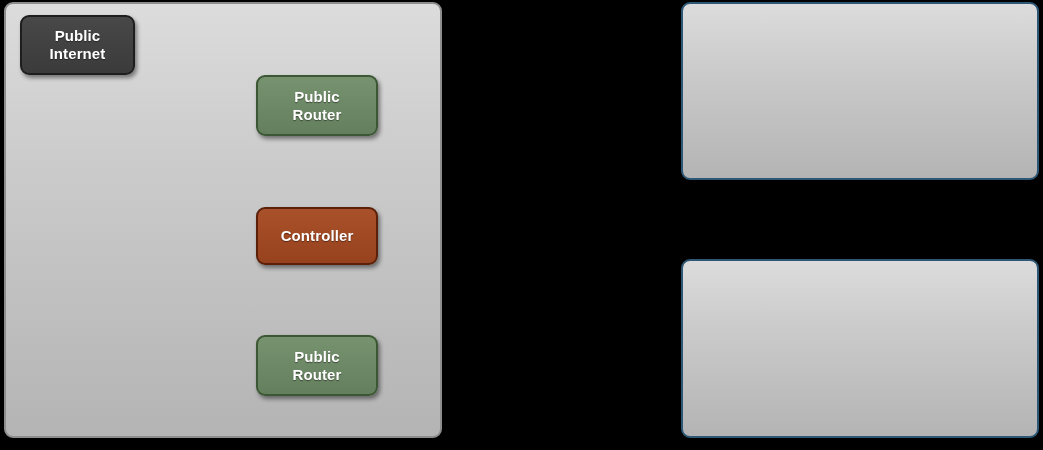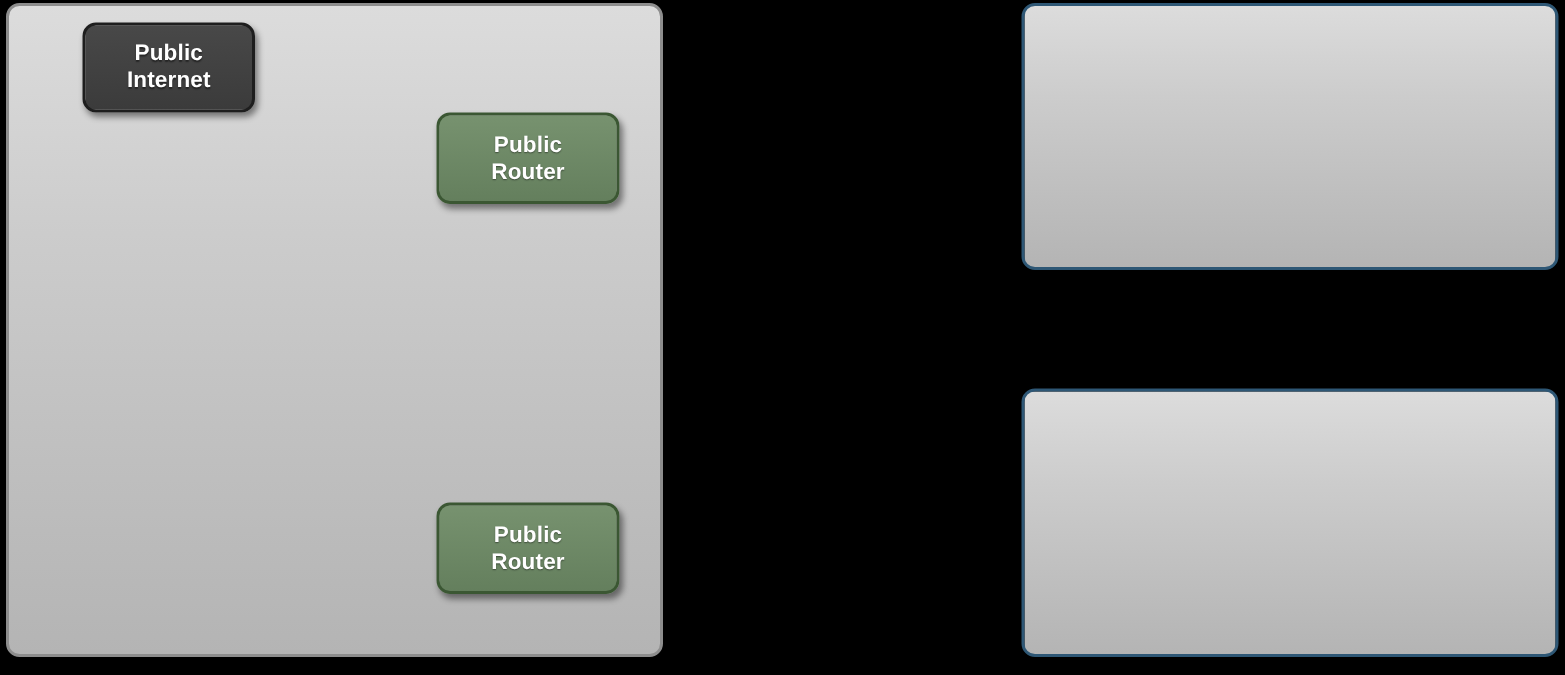--- a/index.html
+++ b/index.html
@@ -57,7 +57,6 @@
     text-shadow: 0 1px 1px rgba(0,0,0,0.45);
     box-shadow: 2px 3px 4px rgba(0,0,0,0.45);
     user-select: none;
-    margin-left: 35px;
   }
   .node .label { display: block; white-space: pre-line; }
 

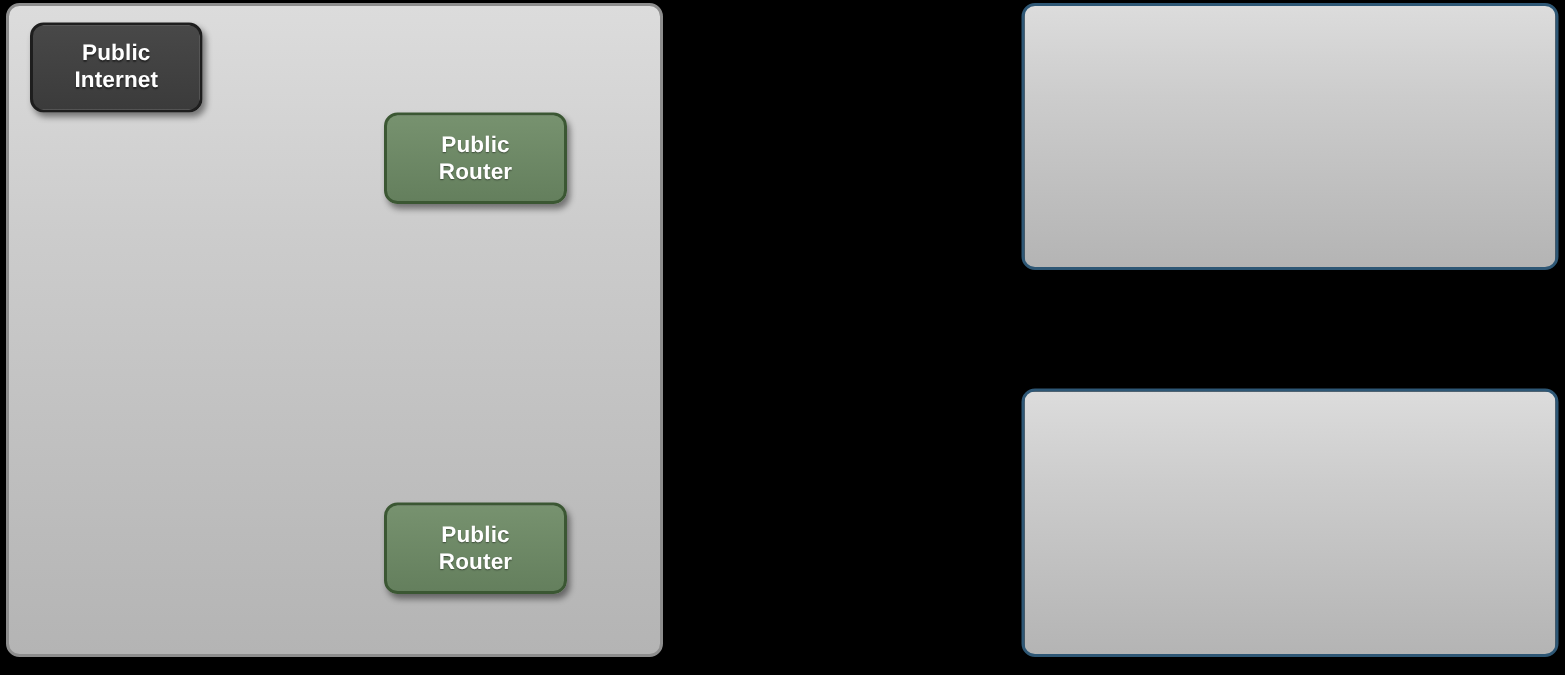--- a/index.html
+++ b/index.html
@@ -91,6 +91,9 @@
     </div>
 
 
+    <div class="node n-rust pos-controller">
+      <span class="label">Controller</span>
+    </div>
 
     <div class="node n-green pos-public-router-2">
       <span class="label">Public

